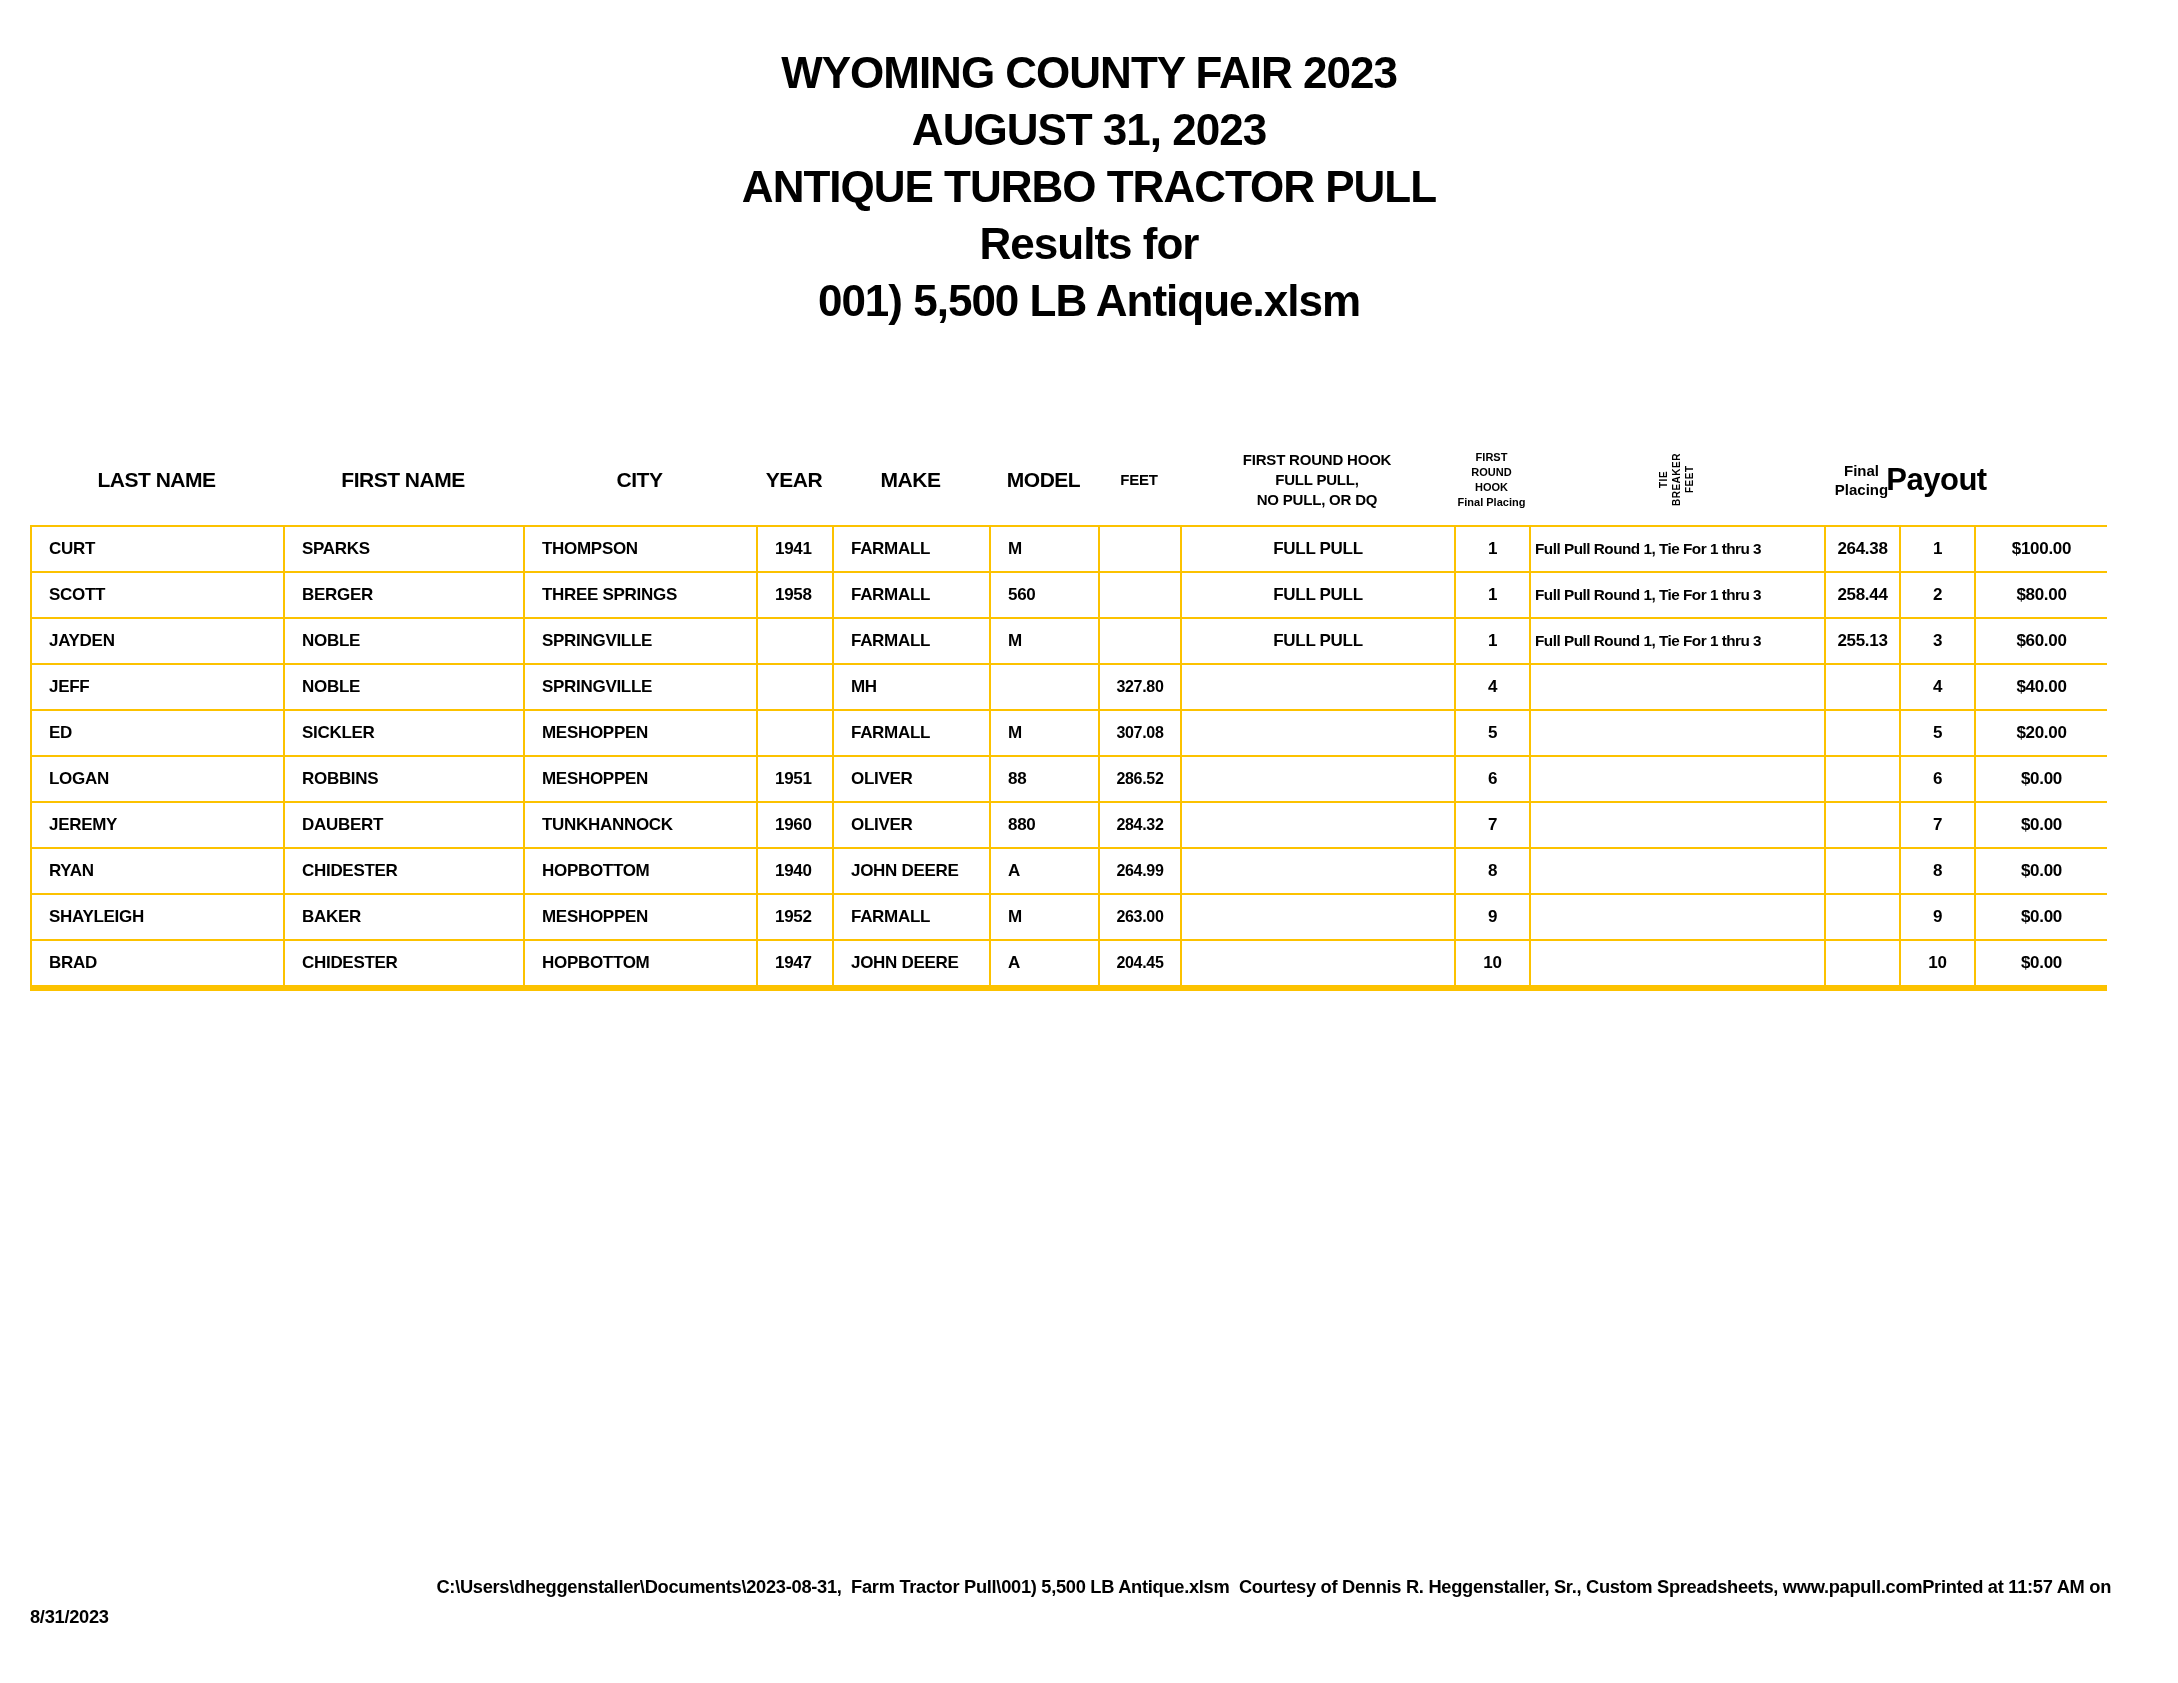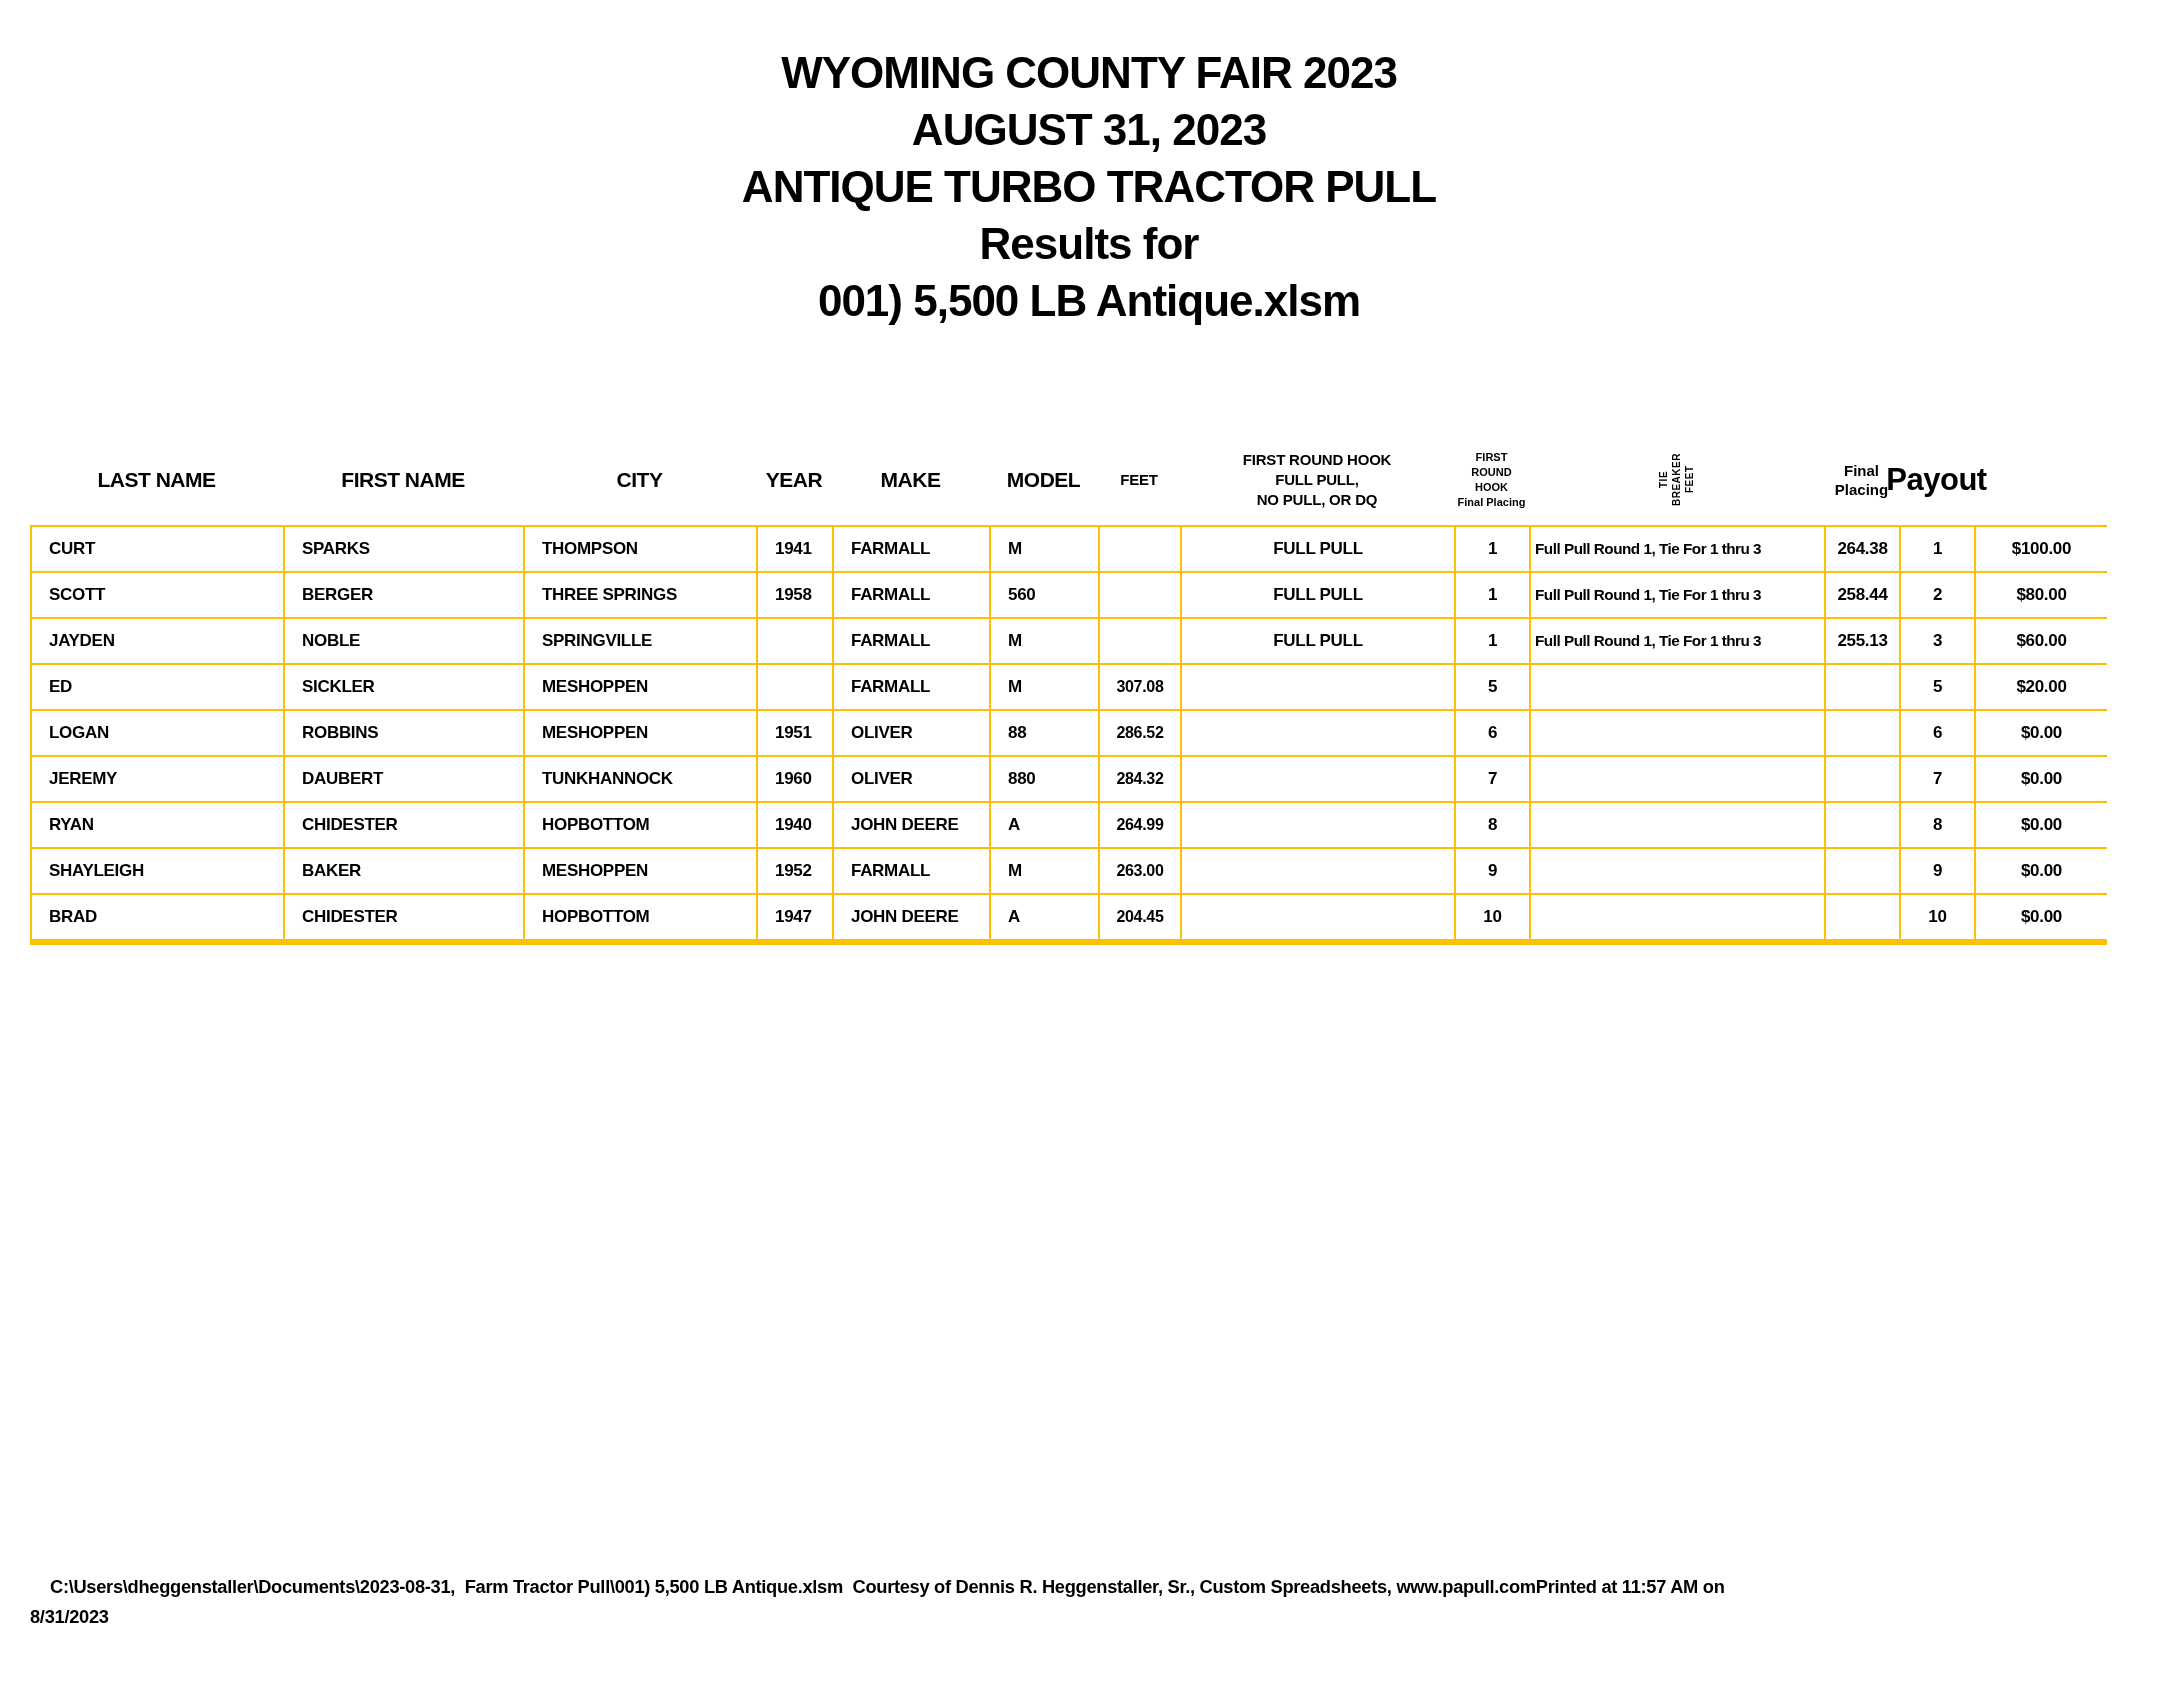--- a/index.html
+++ b/index.html
@@ -177,6 +177,21 @@
         <td class="col-payout align-center">$60.00</td>
       </tr>
       <tr>
+        <td class="col-first_name align-left">JEFF</td>
+        <td class="col-last_name align-left">NOBLE</td>
+        <td class="col-city align-left">SPRINGVILLE</td>
+        <td class="col-year align-left"></td>
+        <td class="col-make align-left">MH</td>
+        <td class="col-model align-left"></td>
+        <td class="col-feet align-center">327.80</td>
+        <td class="col-first_round_hook align-center"></td>
+        <td class="col-frh_final_placing align-center">4</td>
+        <td class="col-ties align-left"></td>
+        <td class="col-tie_breaker_feet align-center"></td>
+        <td class="col-final_placing align-center">4</td>
+        <td class="col-payout align-center">$40.00</td>
+      </tr>
+      <tr>
         <td class="col-first_name align-left">ED</td>
         <td class="col-last_name align-left">SICKLER</td>
         <td class="col-city align-left">MESHOPPEN</td>

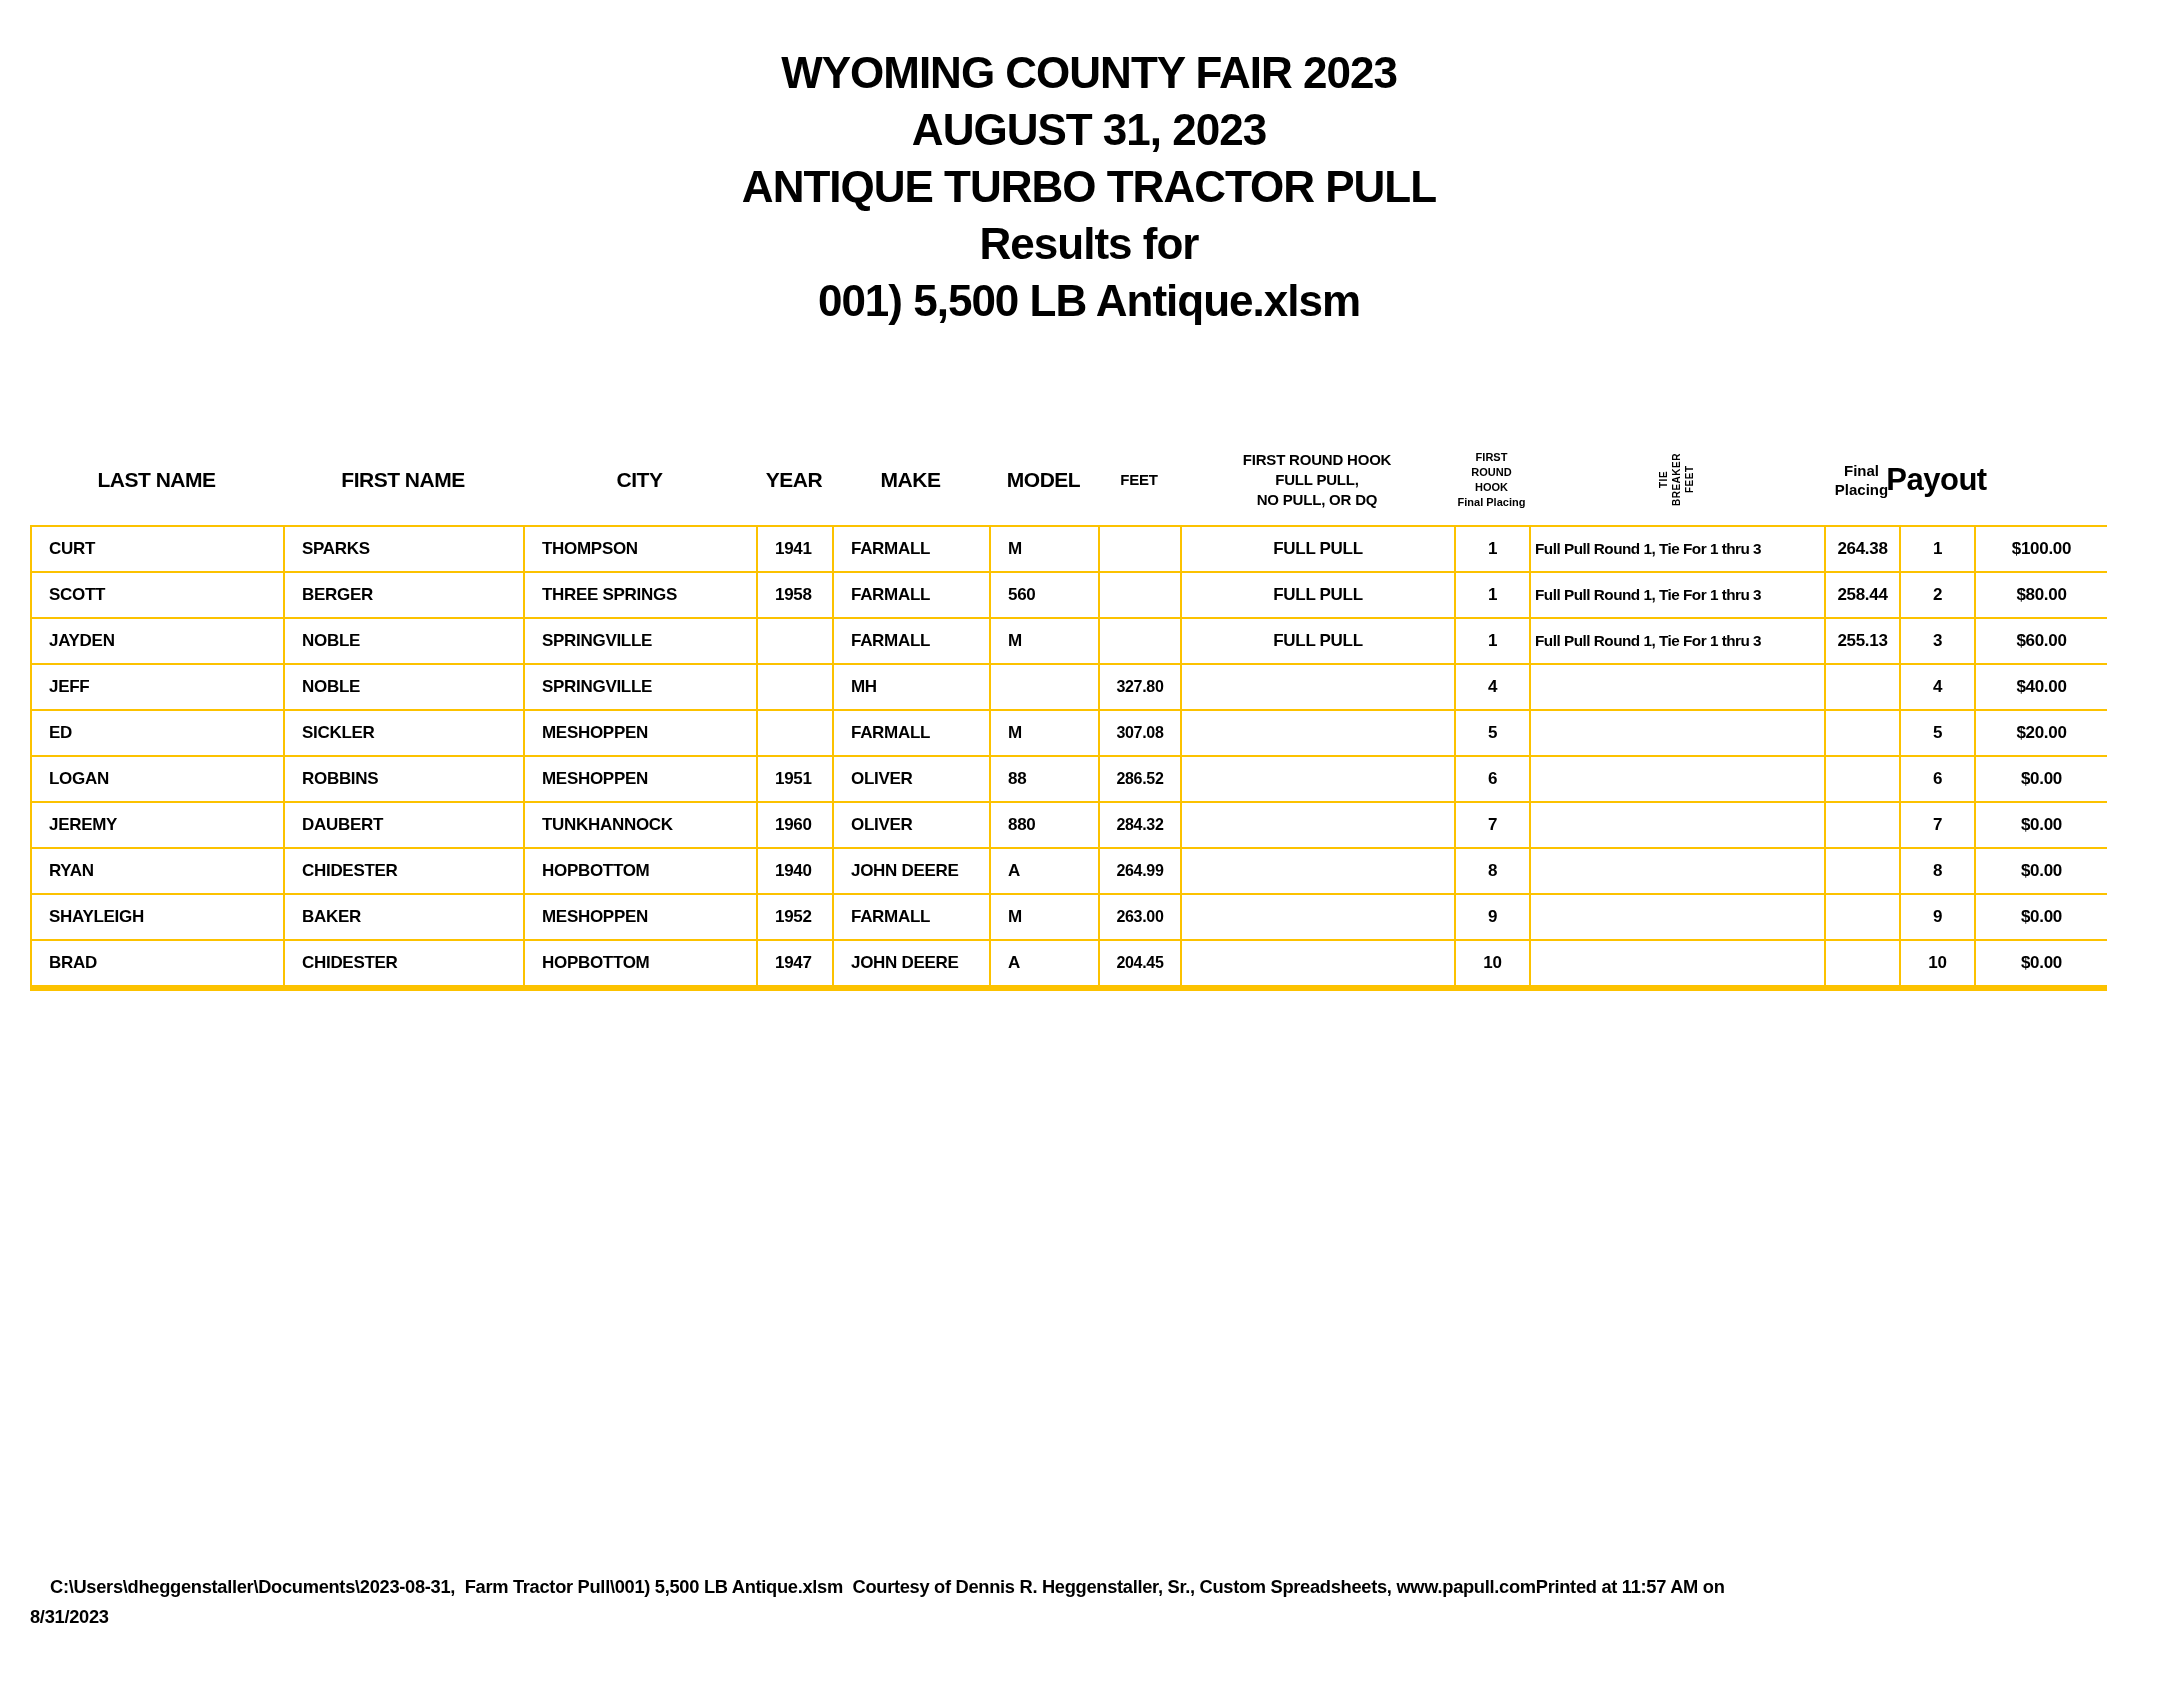--- a/index.html
+++ b/index.html
@@ -54,7 +54,7 @@
     position:absolute; left:30px; top:1576px; width:2081px;
     font-weight:bold; font-size:18.3px; letter-spacing:-0.3px;
   }
-  .footer-line1 { display:flex; justify-content:flex-start; white-space:pre;margin-left:20px; }
+  .footer-line1 { display:flex; justify-content:flex-end; white-space:pre;margin-left:20px; }
   .footer-line2 { margin-top:8px; white-space:pre; }
 </style>
 </head>

